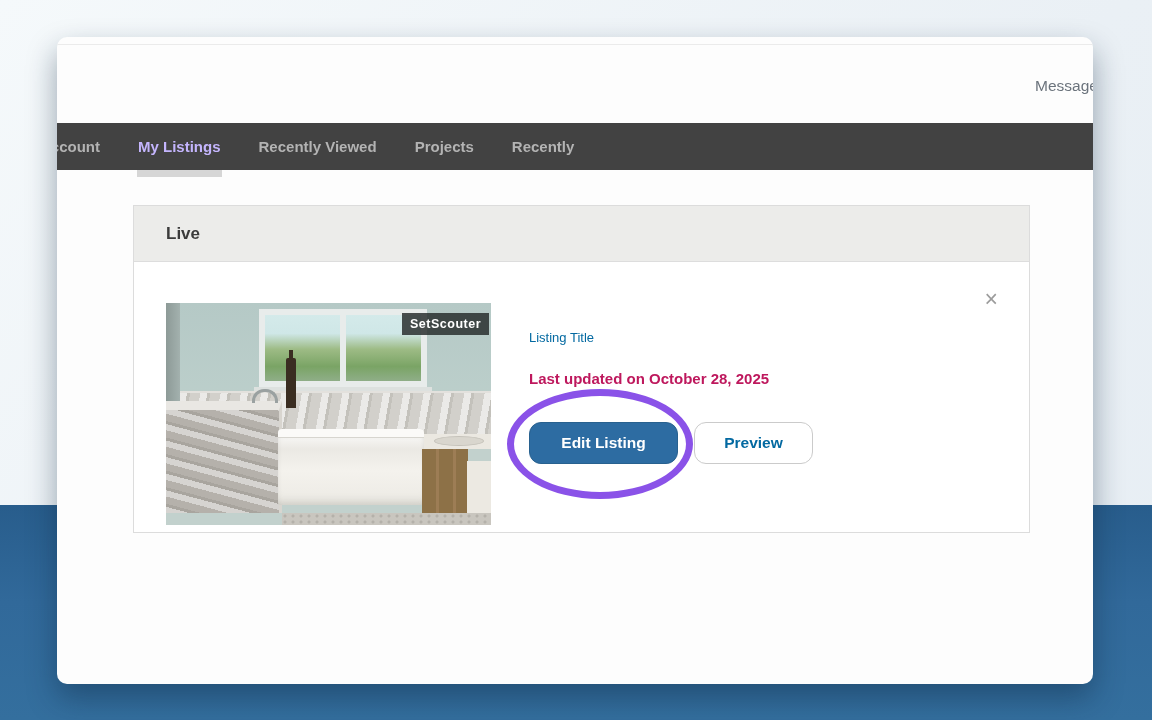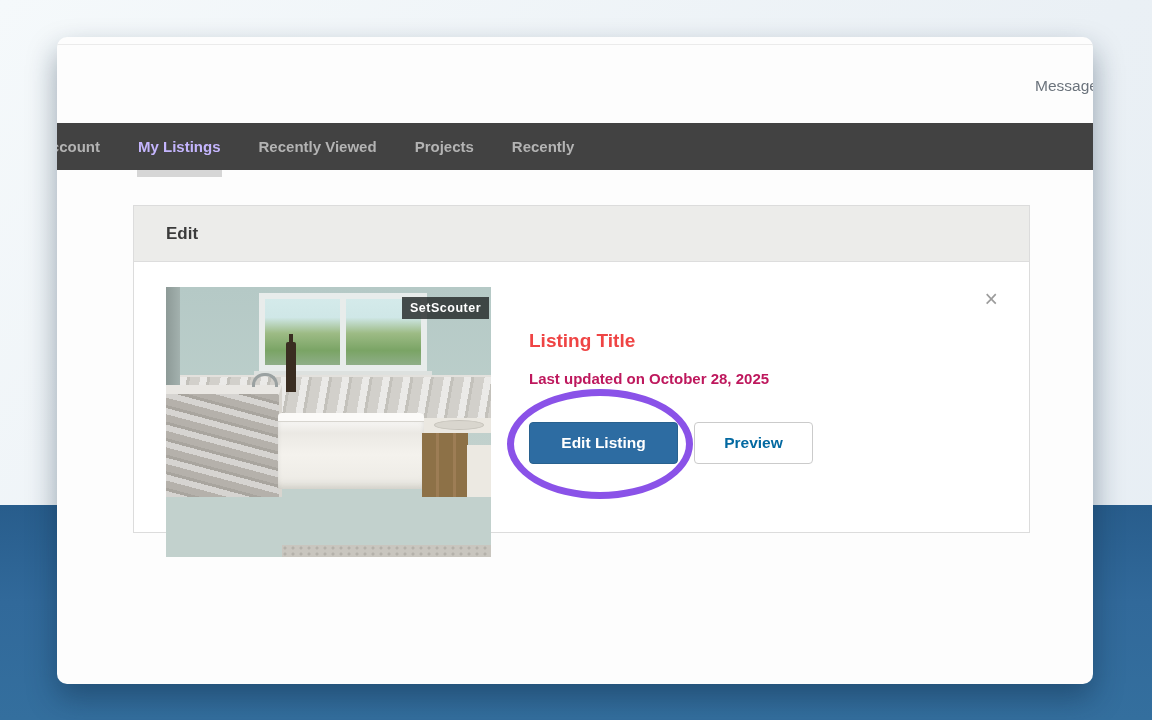--- a/index.html
+++ b/index.html
@@ -129,7 +129,7 @@
 
   <div class="live-panel">
     <div class="live-panel-header">
-      <span>Edit</span>
+      <span>Live</span>
     </div>
     <div class="live-panel-body">
 

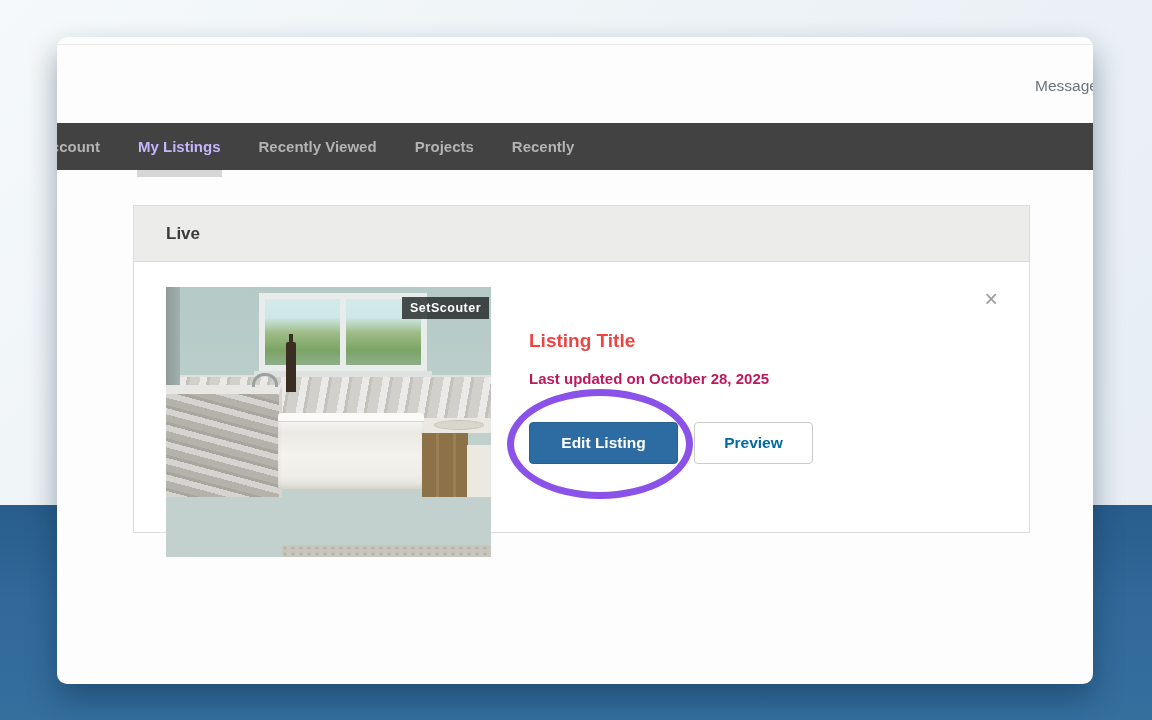--- a/index.html
+++ b/index.html
@@ -52,7 +52,7 @@
 
   
   .photo {
-    position: absolute; left: 32px; top: 25px; width: 325px; height: 270px;
+    position: absolute; left: 32px; top: 41px; width: 325px; height: 222px;
     overflow: hidden; background: linear-gradient(180deg, #b5c9c6 0%, #bccfcb 45%, #c2d1cd 60%);
   }
   .ph-left-band { position: absolute; left: 0; top: 0; width: 14px; height: 112px;

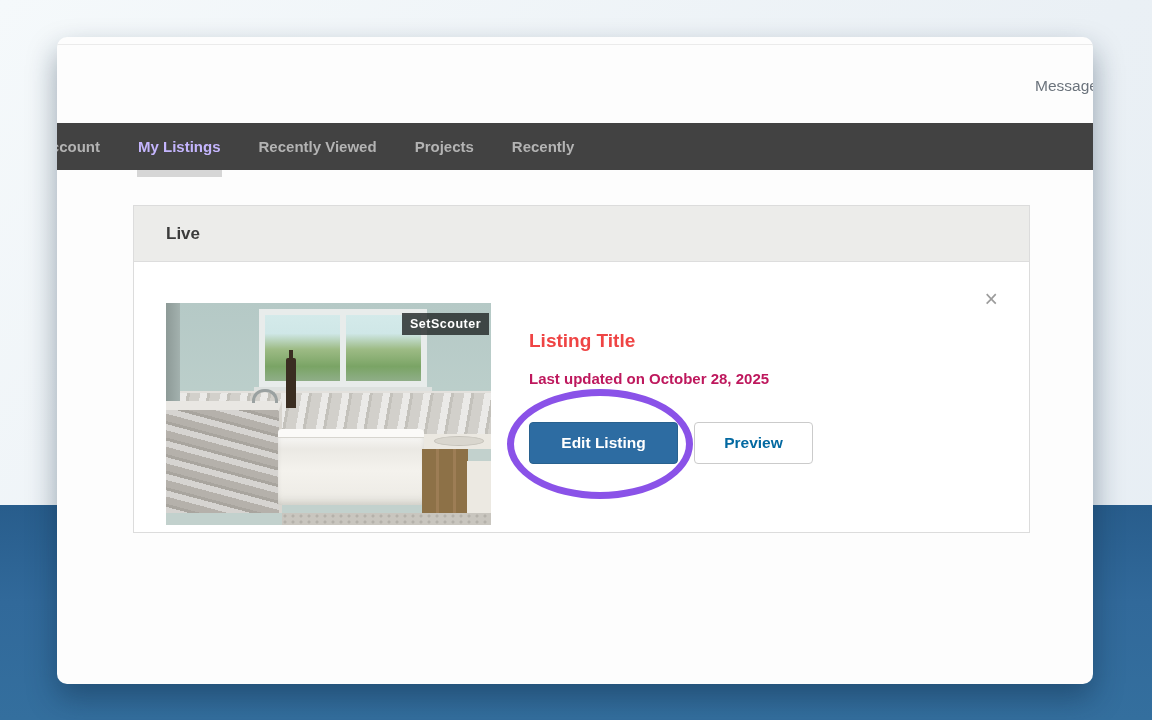--- a/index.html
+++ b/index.html
@@ -93,7 +93,7 @@
   .ph-watermark { position: absolute; right: 2px; top: 10px;
     background: rgba(35, 40, 40, 0.82); color: #ffffff;
     font-size: 12.5px; font-weight: 700; letter-spacing: 0.5px; padding: 4px 8px; }
-  .listing-title { position: absolute; left: 395px; top: 68px; font-size: 19px; font-weight: 700; color: #ef4444; white-space: nowrap; }
+  .listing-title { position: absolute; left: 395px; top: 68px; font-size: 13px; font-weight: 400; color: #0369a1; white-space: nowrap; }
   .listing-updated { position: absolute; left: 395px; top: 108px; font-size: 15px; font-weight: 600; color: #be185d; white-space: nowrap; }
   .listing-buttons { position: absolute; left: 395px; top: 160px; display: flex; gap: 16px; }
   .btn { height: 42px; border-radius: 4px; font-family: "Liberation Sans", sans-serif;

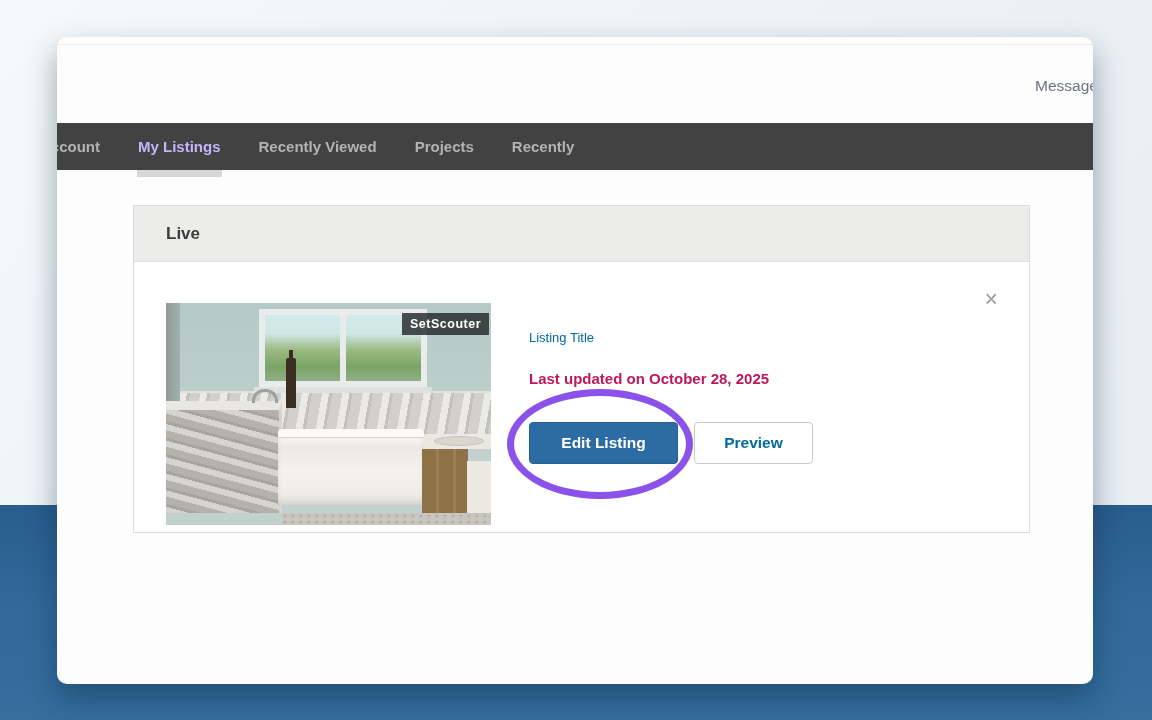--- a/index.html
+++ b/index.html
@@ -96,7 +96,7 @@
   .listing-title { position: absolute; left: 395px; top: 68px; font-size: 13px; font-weight: 400; color: #0369a1; white-space: nowrap; }
   .listing-updated { position: absolute; left: 395px; top: 108px; font-size: 15px; font-weight: 600; color: #be185d; white-space: nowrap; }
   .listing-buttons { position: absolute; left: 395px; top: 160px; display: flex; gap: 16px; }
-  .btn { height: 42px; border-radius: 4px; font-family: "Liberation Sans", sans-serif;
+  .btn { height: 42px; border-radius: 12px; font-family: "Liberation Sans", sans-serif;
     font-size: 15.5px; font-weight: 700; display: flex; align-items: center; justify-content: center;
     cursor: pointer; }
   .btn-primary { width: 149px; background: #2d6ca2; border: 1px solid #28618f; color: #ffffff; }

